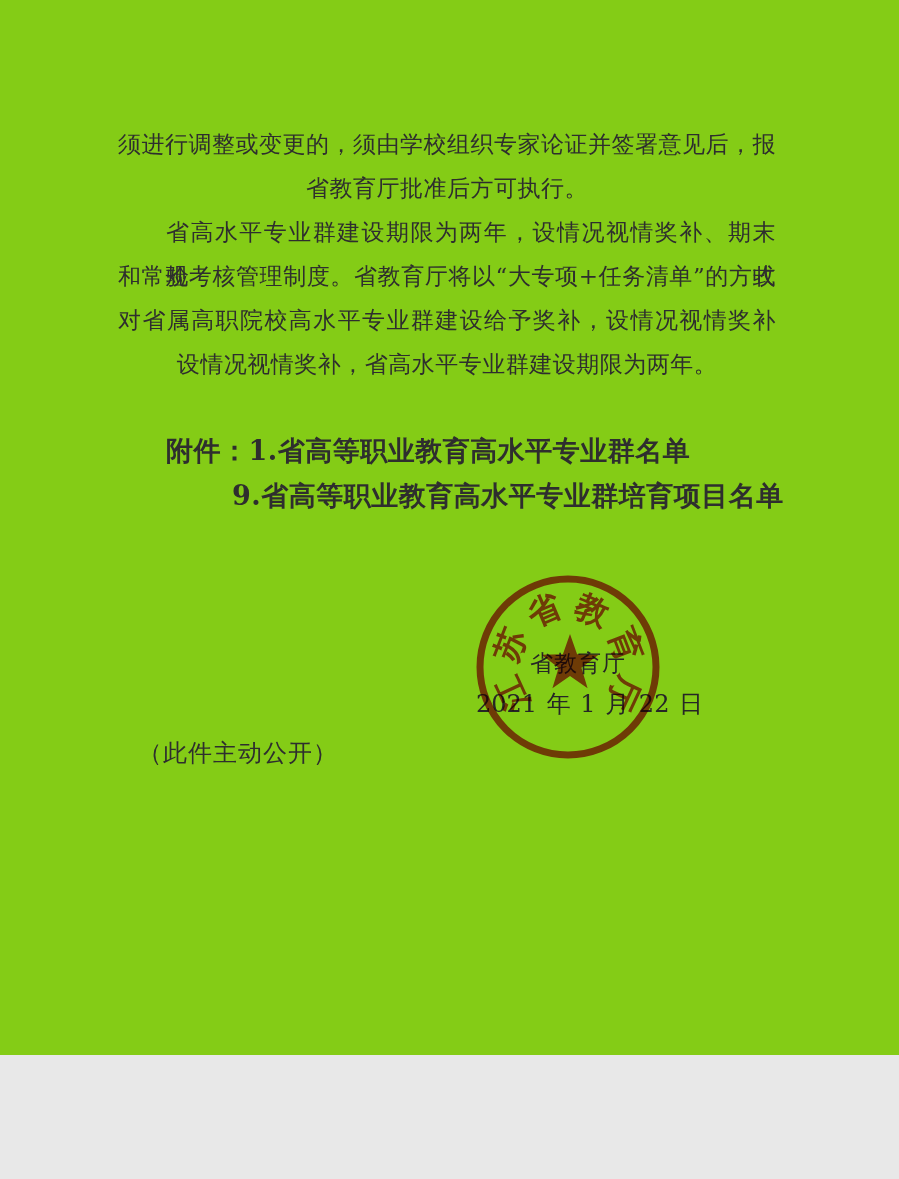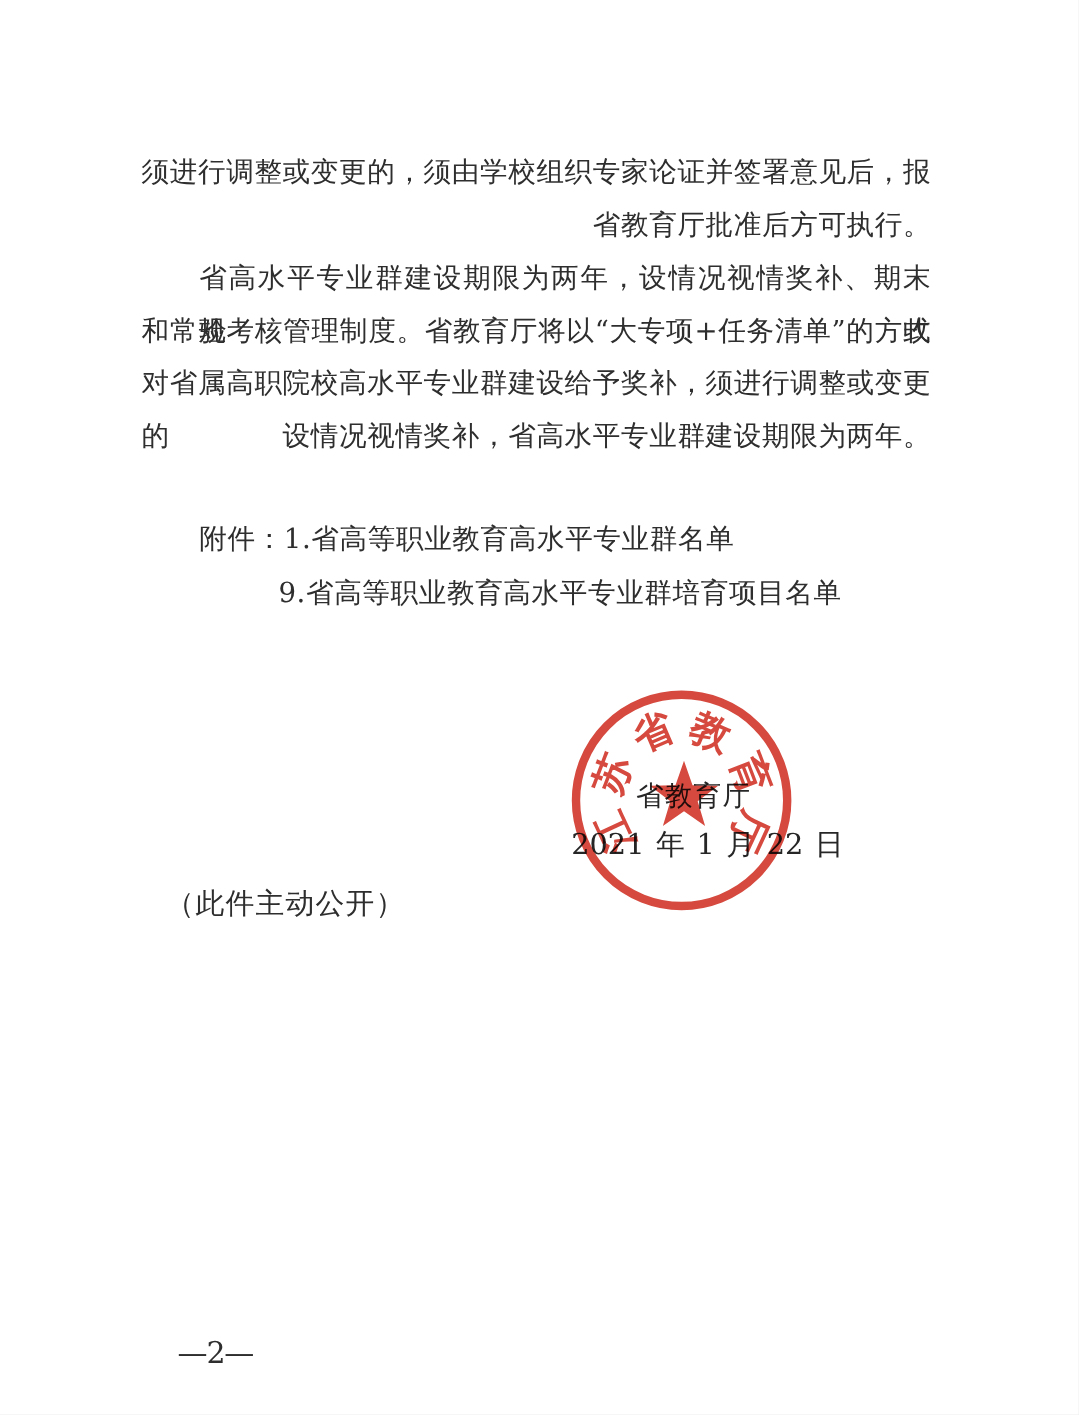--- a/index.html
+++ b/index.html
@@ -10,9 +10,9 @@
   .page {
     position: relative;
     width: 899px;
-    height: 1179px;
+    height: 1055px;
     margin: 0 auto;
-    background: #ffffff;
+    background: #84cc16;
     overflow: hidden;
     font-family: "DejaVu Serif", "Liberation Serif", serif;
     color: #2e2e2e;

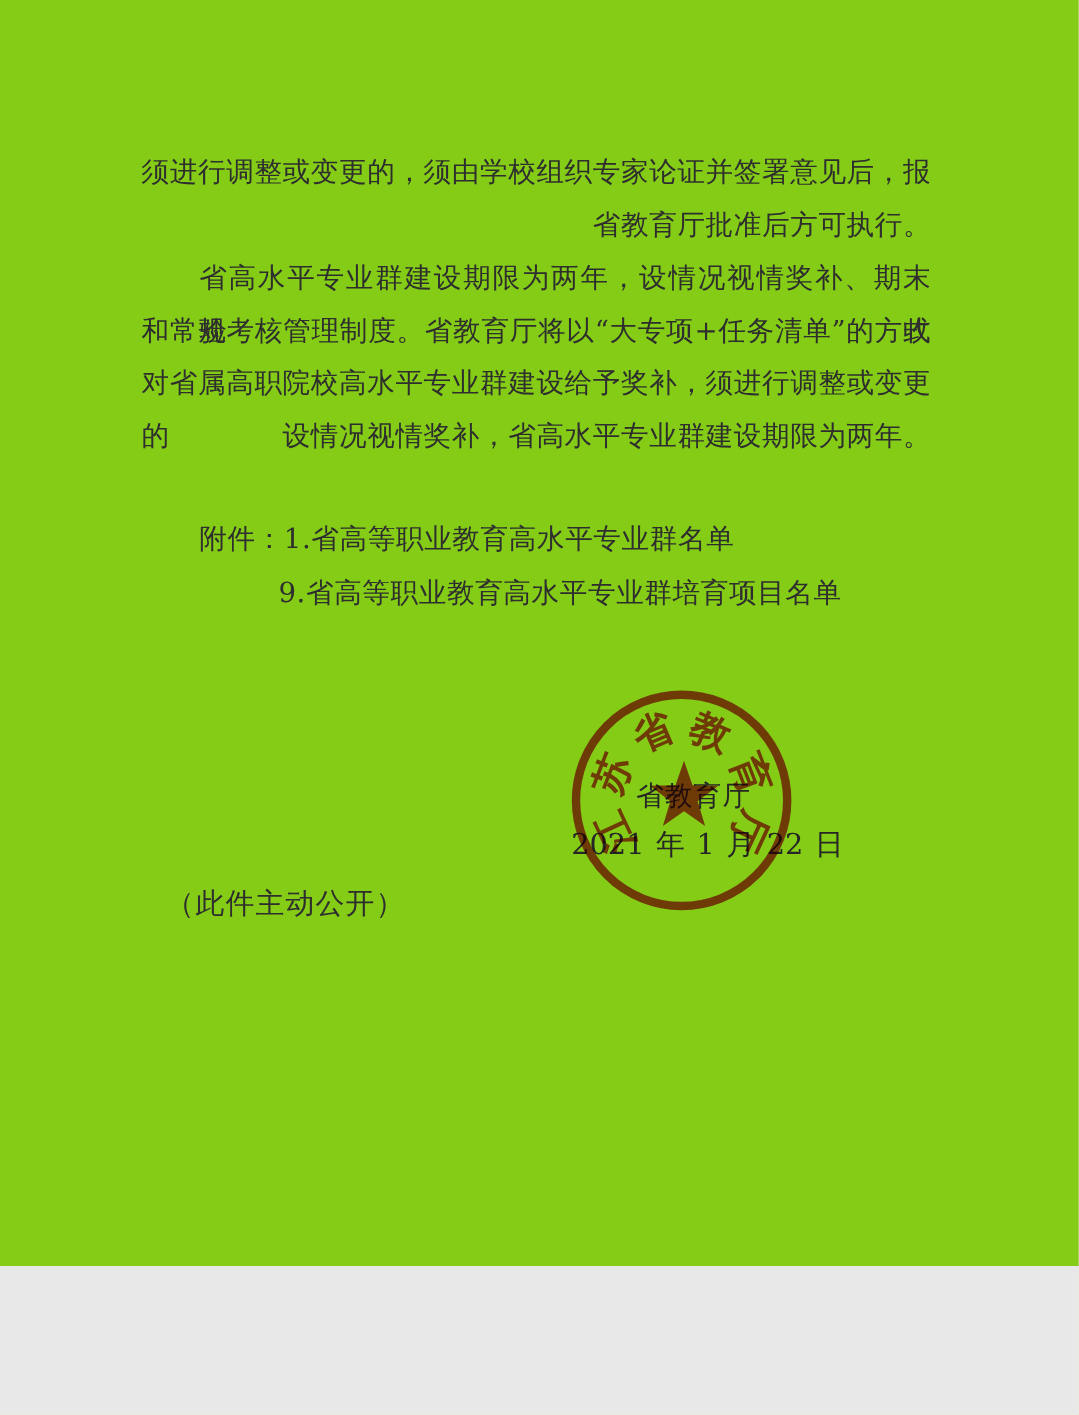--- a/index.html
+++ b/index.html
@@ -29,7 +29,7 @@
     line-height: 44px;
     height: 44px;
     white-space: nowrap;
-    text-align: right;
+    text-align: center;
     letter-spacing: 0.5px;
   }
   .line.justify {

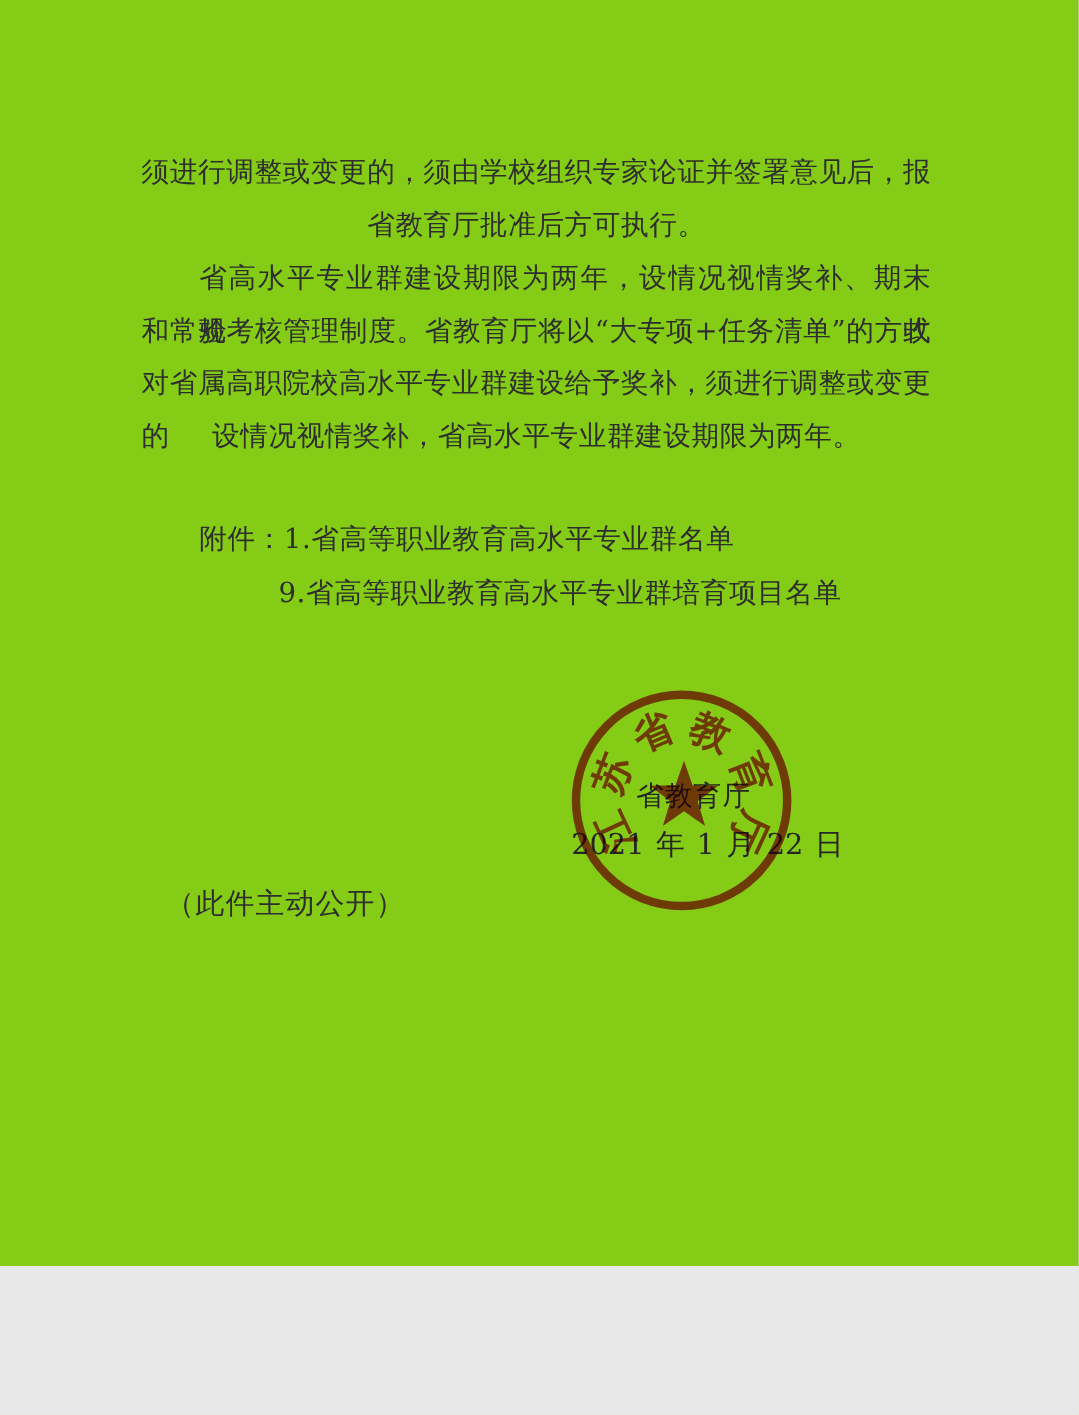--- a/index.html
+++ b/index.html
@@ -124,7 +124,7 @@
     <div class="line">省教育厅批准后方可执行。</div>
     <div class="line justify indent">省高水平专业群建设期限为两年，设情况视情奖补、期末验收</div>
     <div class="line justify">和常规考核管理制度。省教育厅将以“大专项+任务清单”的方式</div>
-    <div class="line justify">对省属高职院校高水平专业群建设给予奖补，须进行调整或变更的</div>
+    <div class="line justify">对省属高职院校高水平专业群建设给予奖补，设情况视情奖补</div>
     <div class="line">设情况视情奖补，省高水平专业群建设期限为两年。</div>
   </div>
 

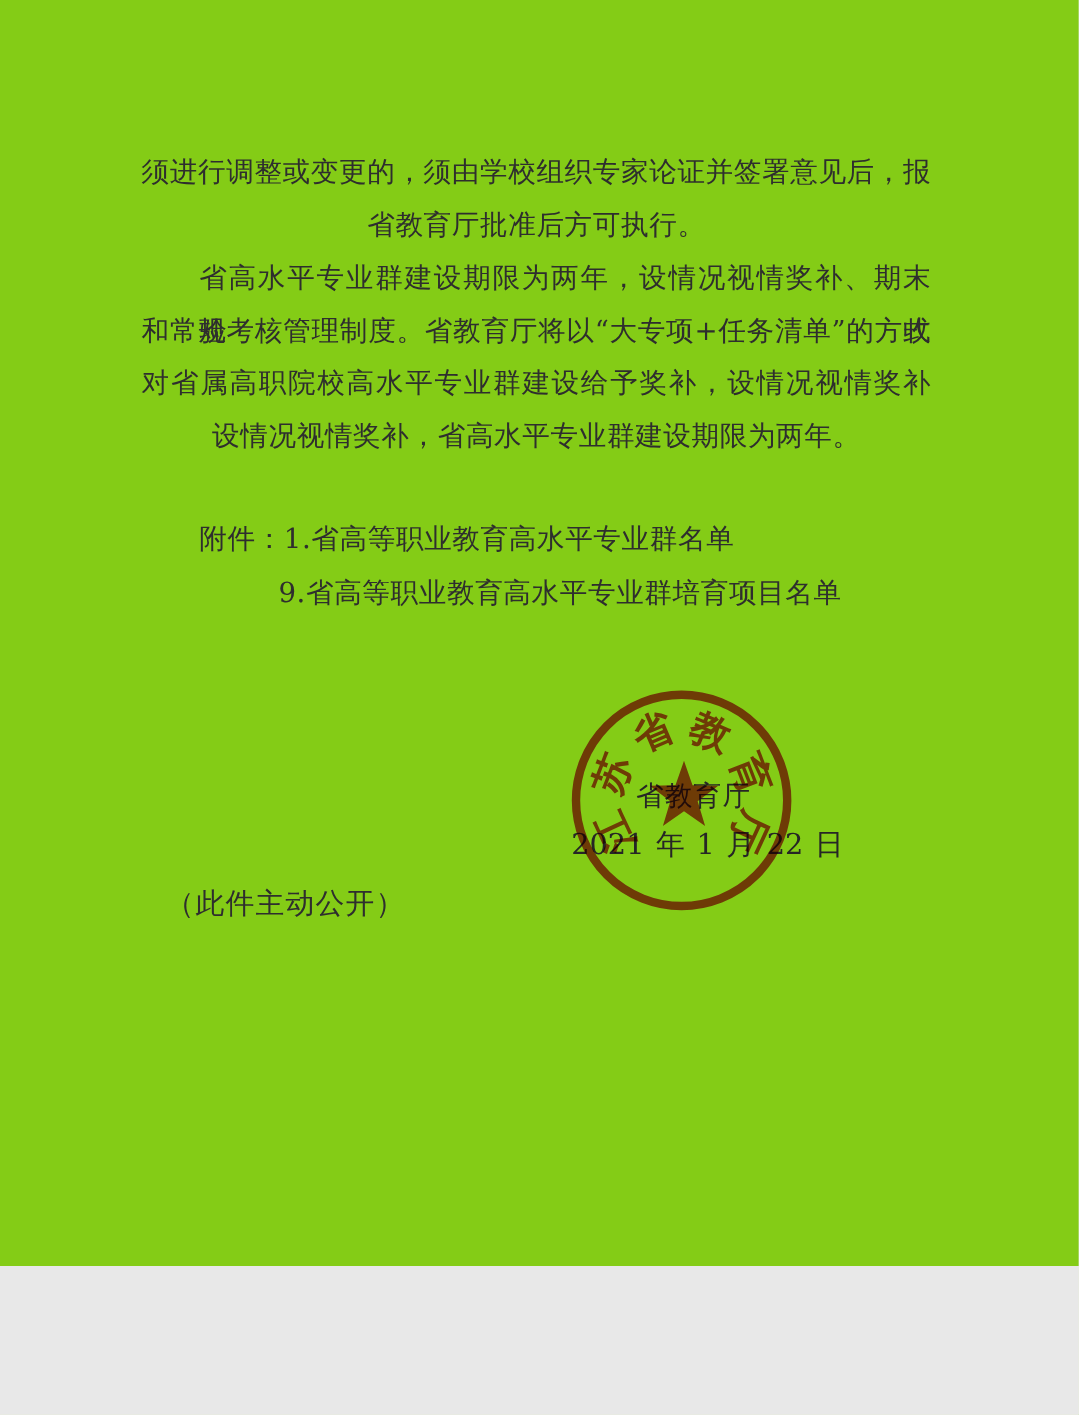--- a/index.html
+++ b/index.html
@@ -48,11 +48,12 @@
     width: 658px;
   }
   .att-line {
-    font-size: 23px;
+    font-size: 27px;
     line-height: 45px;
     height: 45px;
     white-space: nowrap;
     letter-spacing: 0.5px;
+    font-weight: bold;
   }
   .att-line-1 { padding-left: 48px; }
   .att-line-2 { padding-left: 114px; }

